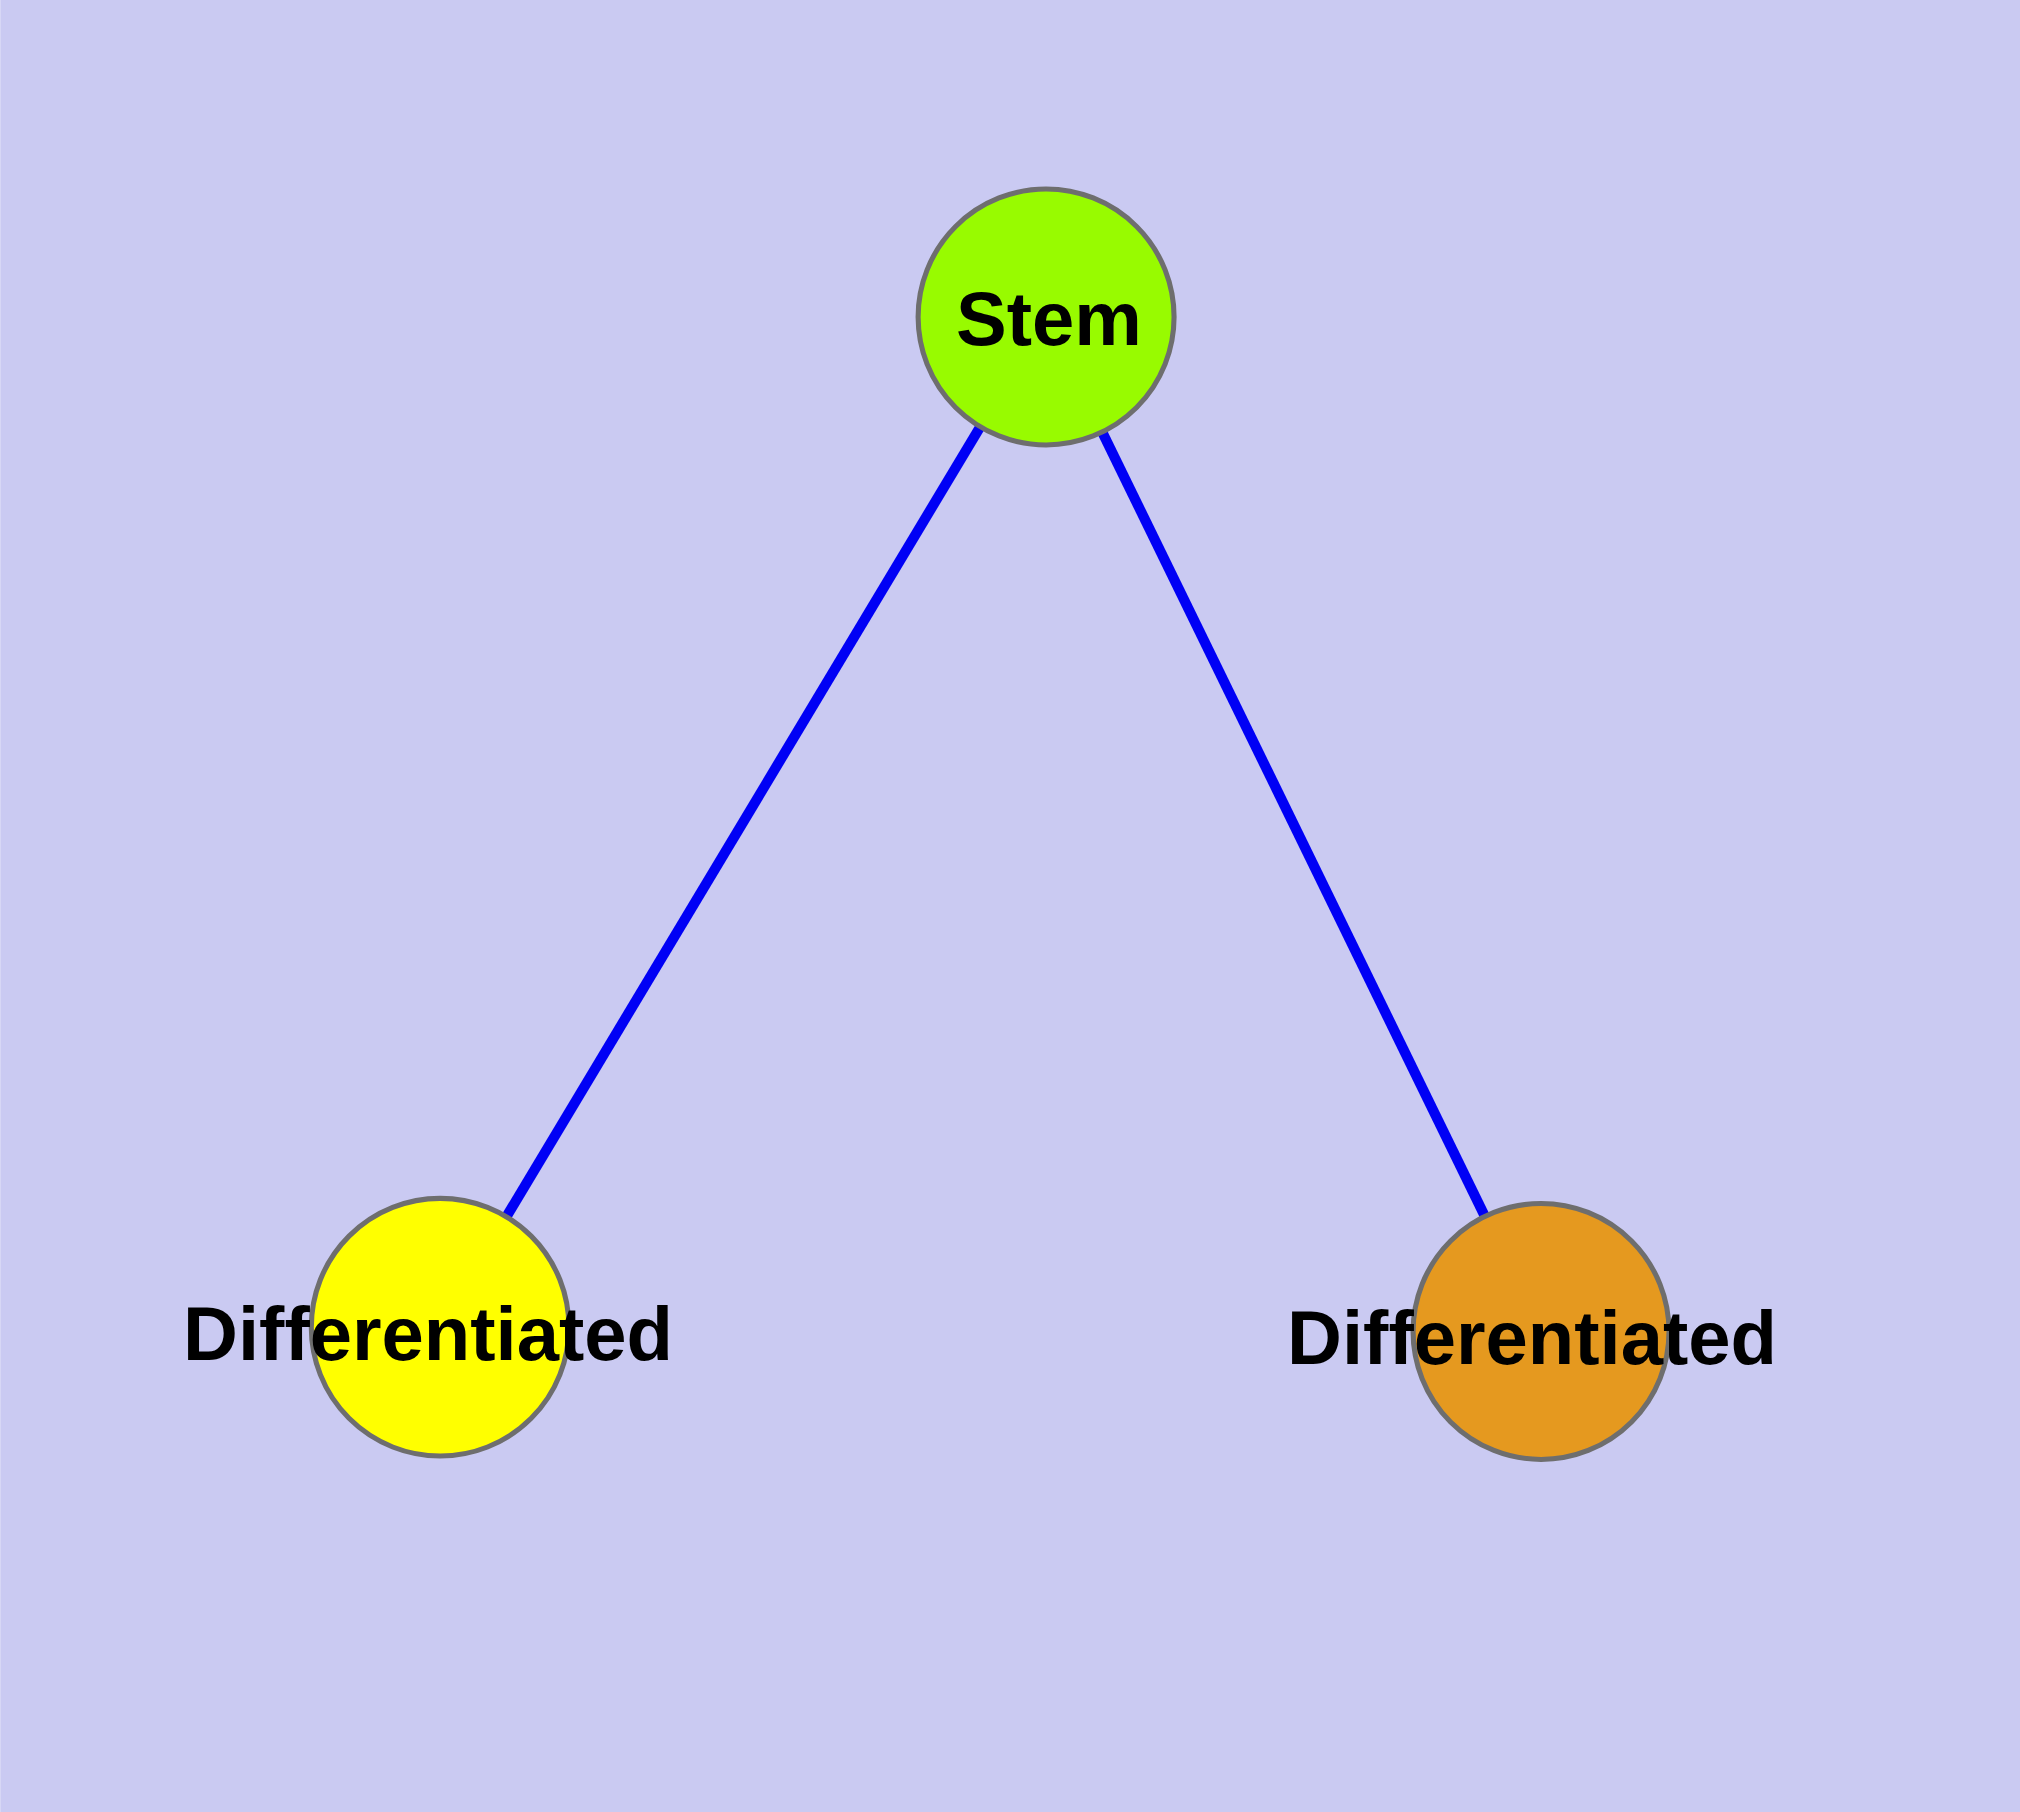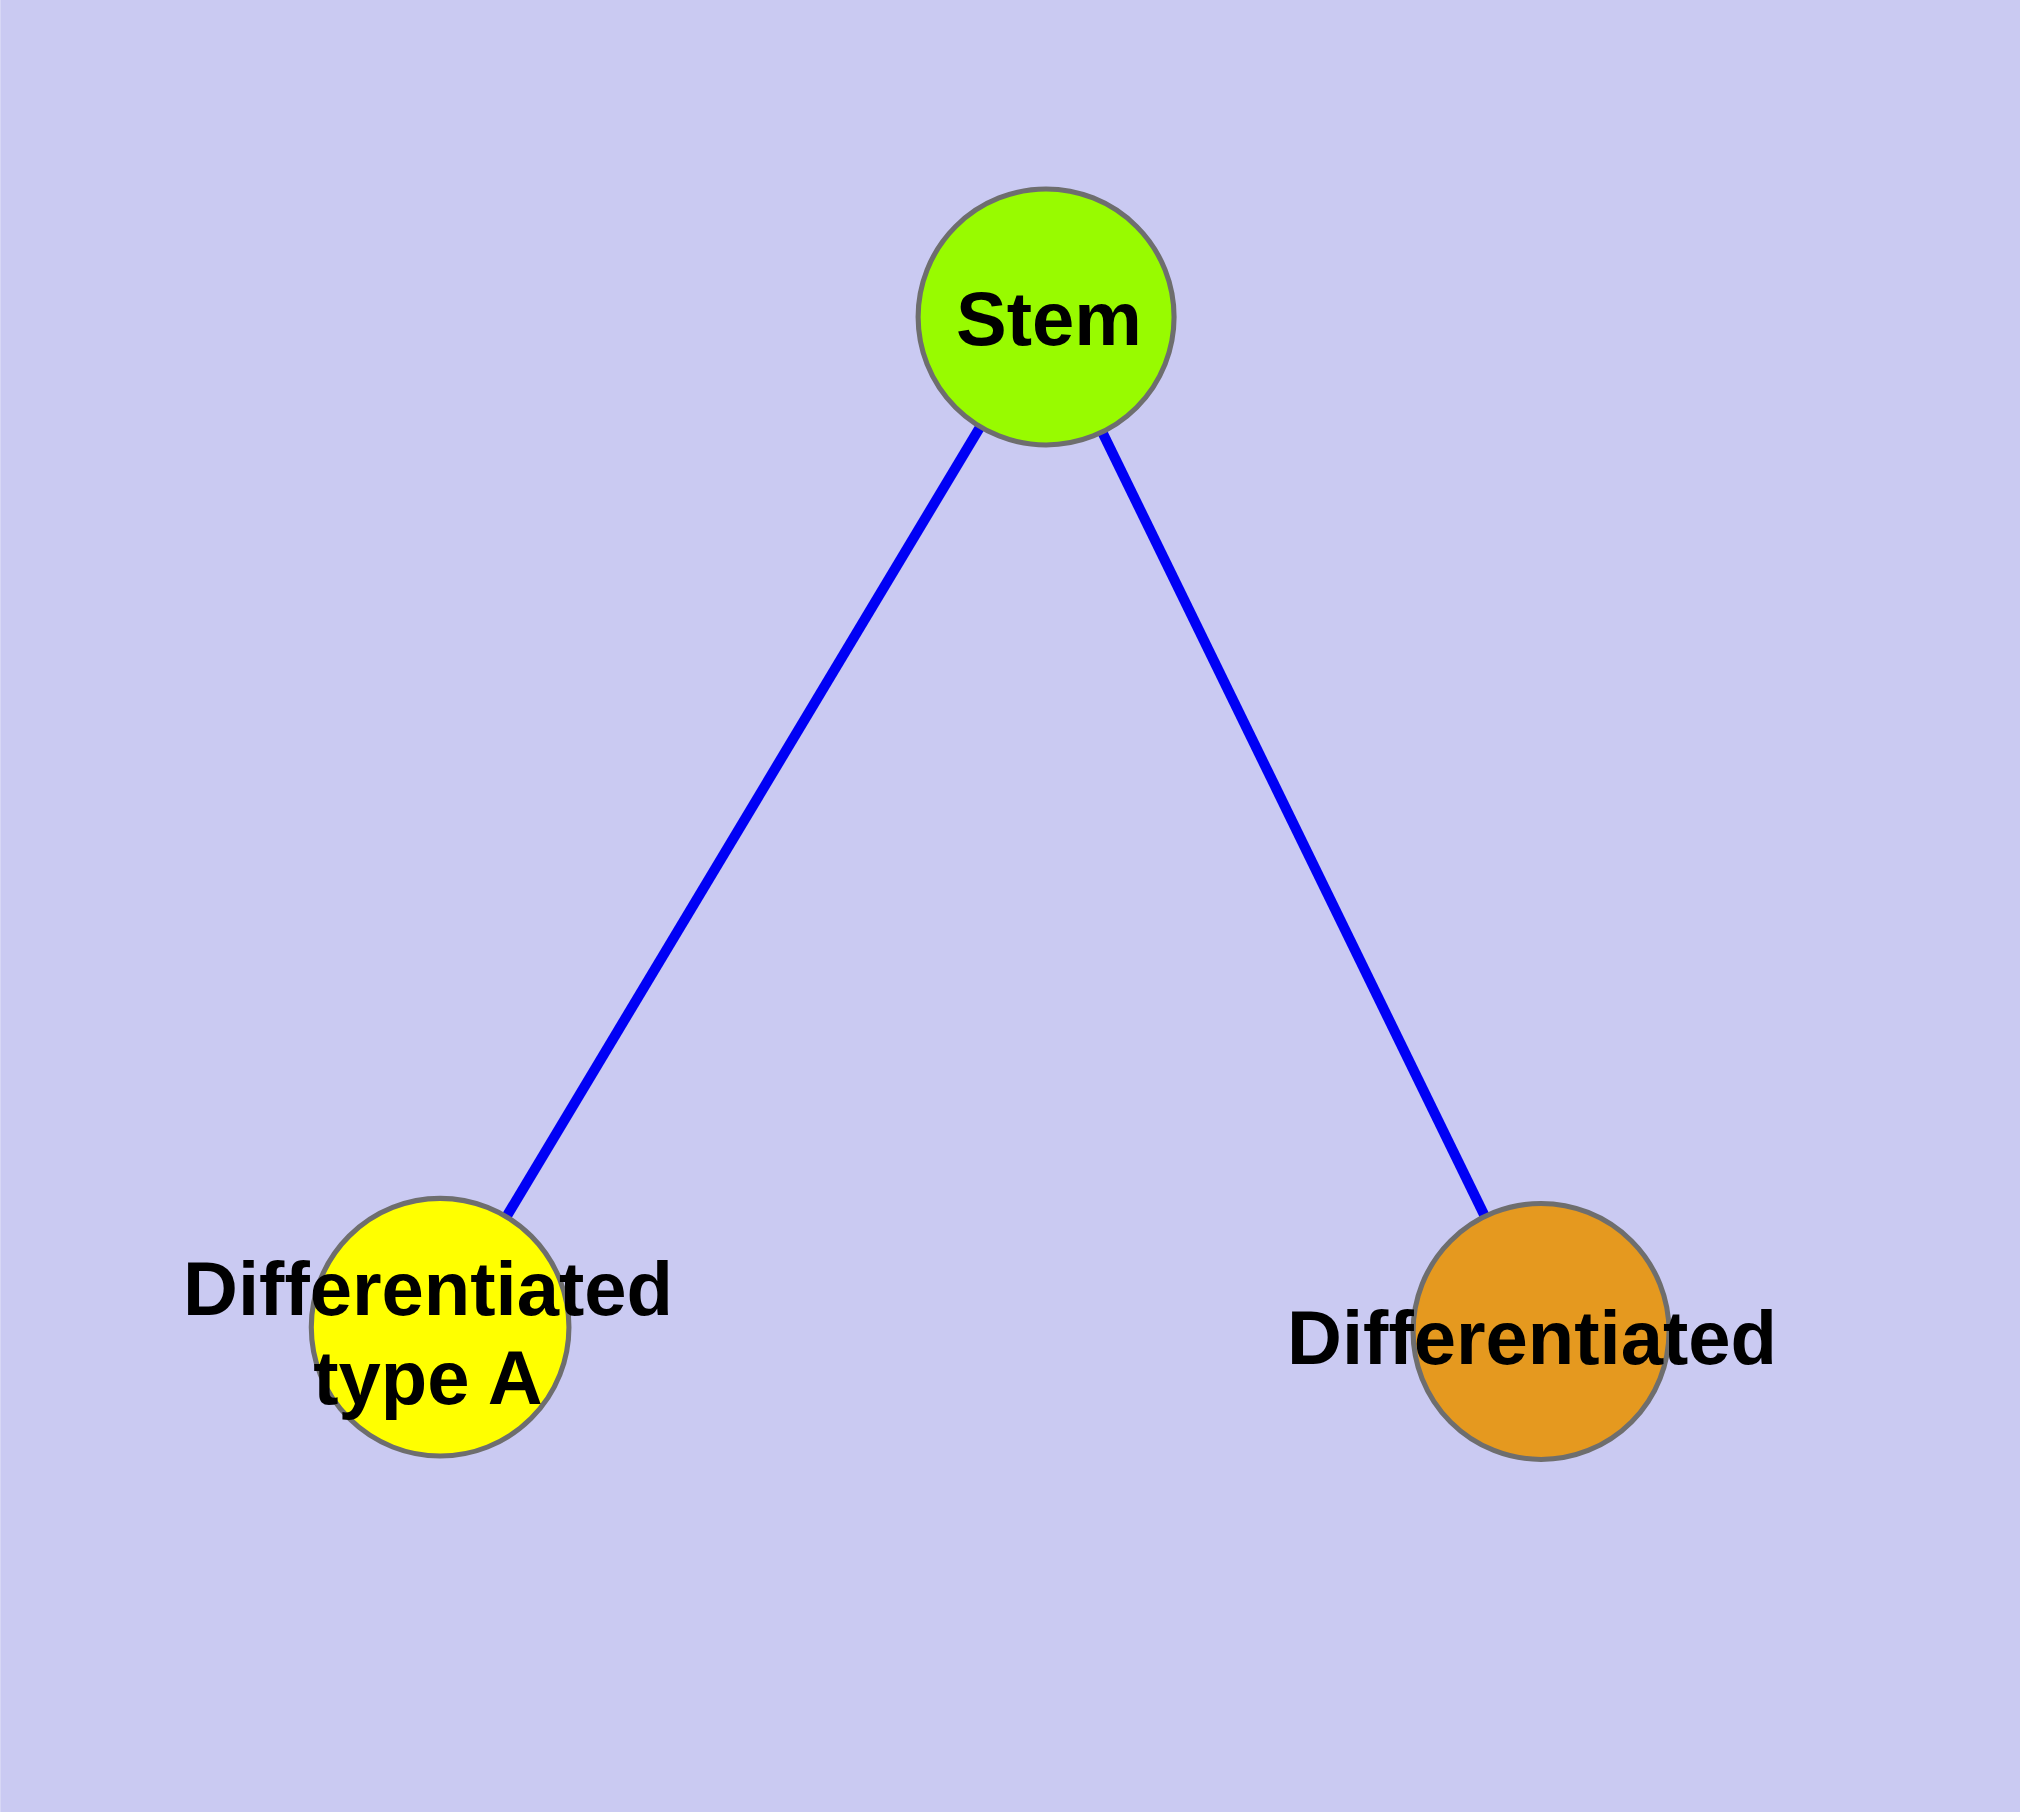--- a/index.html
+++ b/index.html
@@ -61,7 +61,6 @@
 
   <div class="node-label" style="left: 428px; top: 1333px;">
     <span class="line">Differentiated</span>
-    <span class="line">type A</span>
   </div>
 
   <div class="node-label" style="left: 1532px; top: 1337px;">

